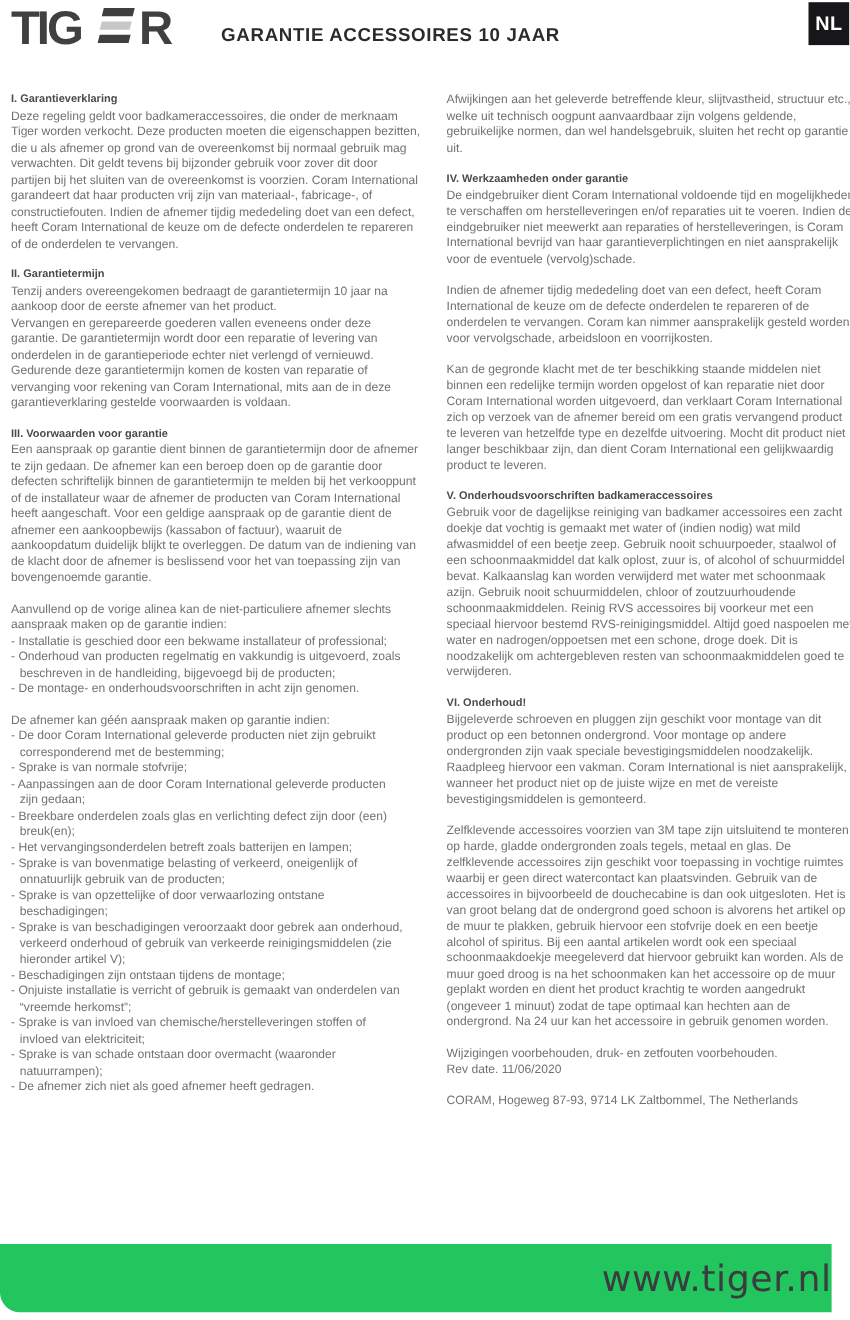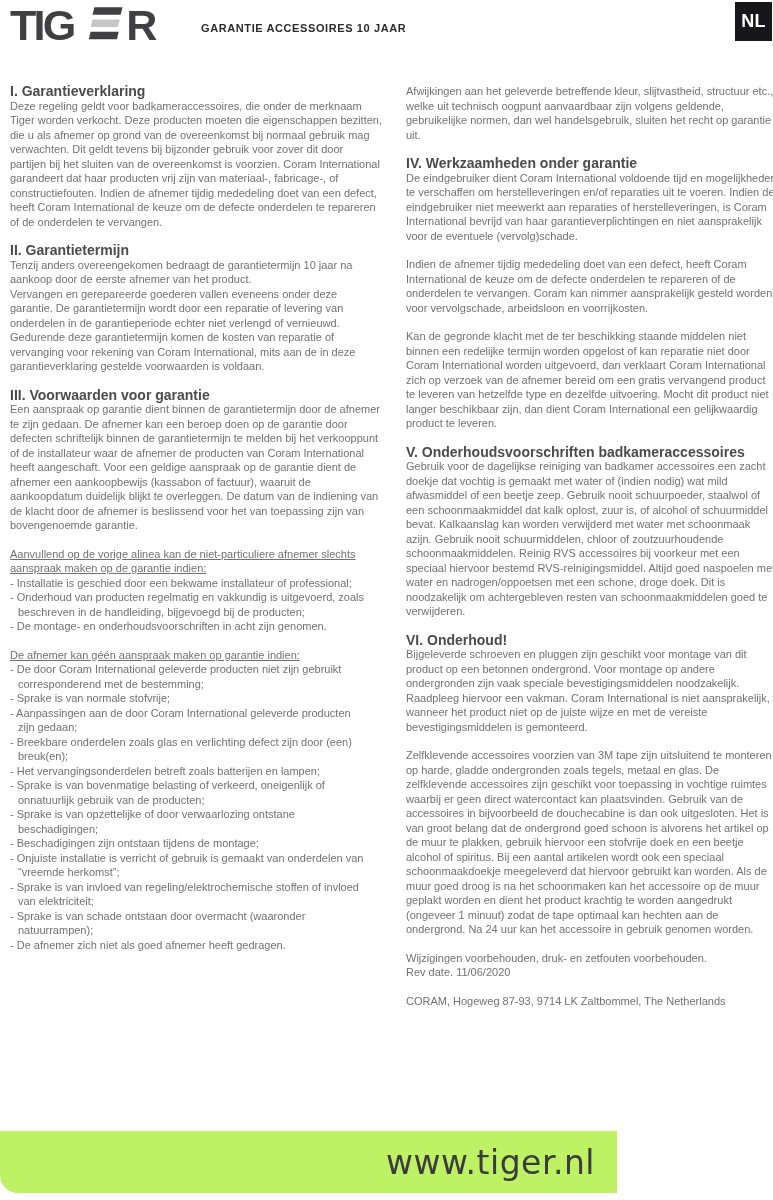--- a/index.html
+++ b/index.html
@@ -24,7 +24,7 @@
     position: absolute;
     left: 201px;
     top: 22px;
-    font-size: 11px;
+    font-size: 17px;
     font-weight: bold;
     letter-spacing: 0.6px;
     color: #2b2b2d;

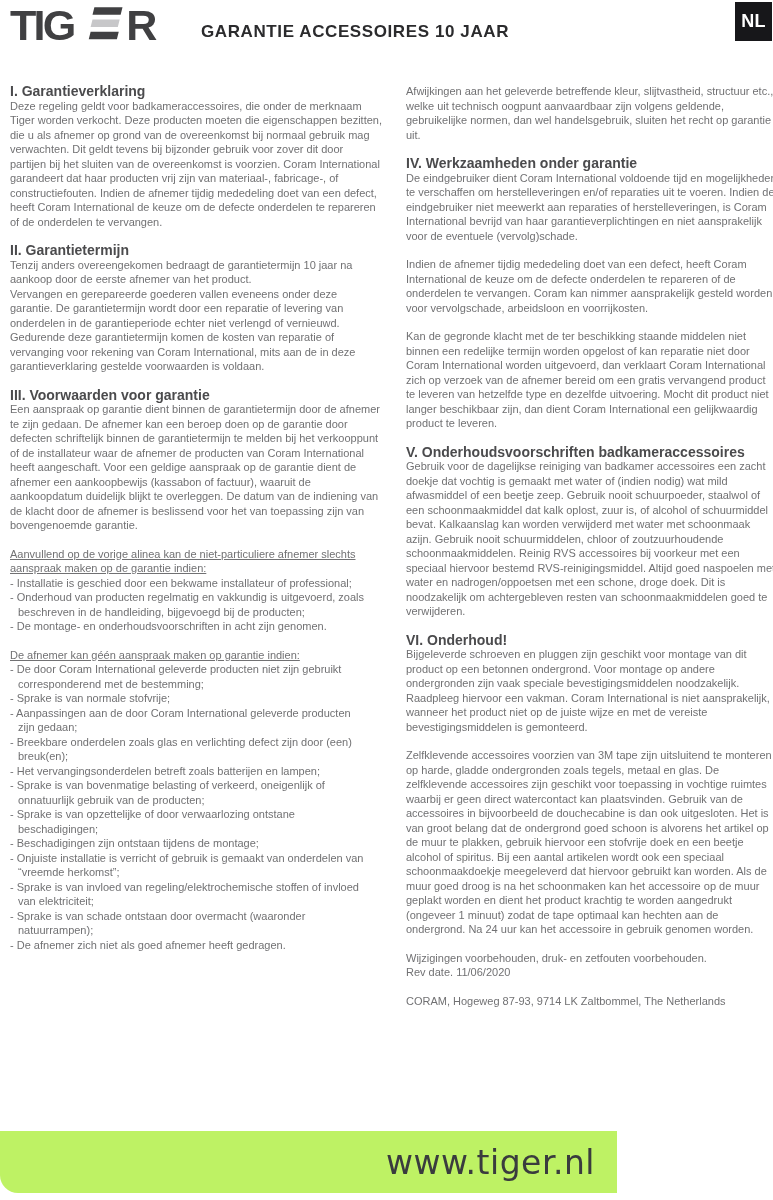--- a/index.html
+++ b/index.html
@@ -61,7 +61,7 @@
   .doc-heading {
     font-weight: bold;
     color: #4b4b4d;
-    font-size: 14px;
+    font-size: 10px;
     margin: 0;
   }
   .doc-para {

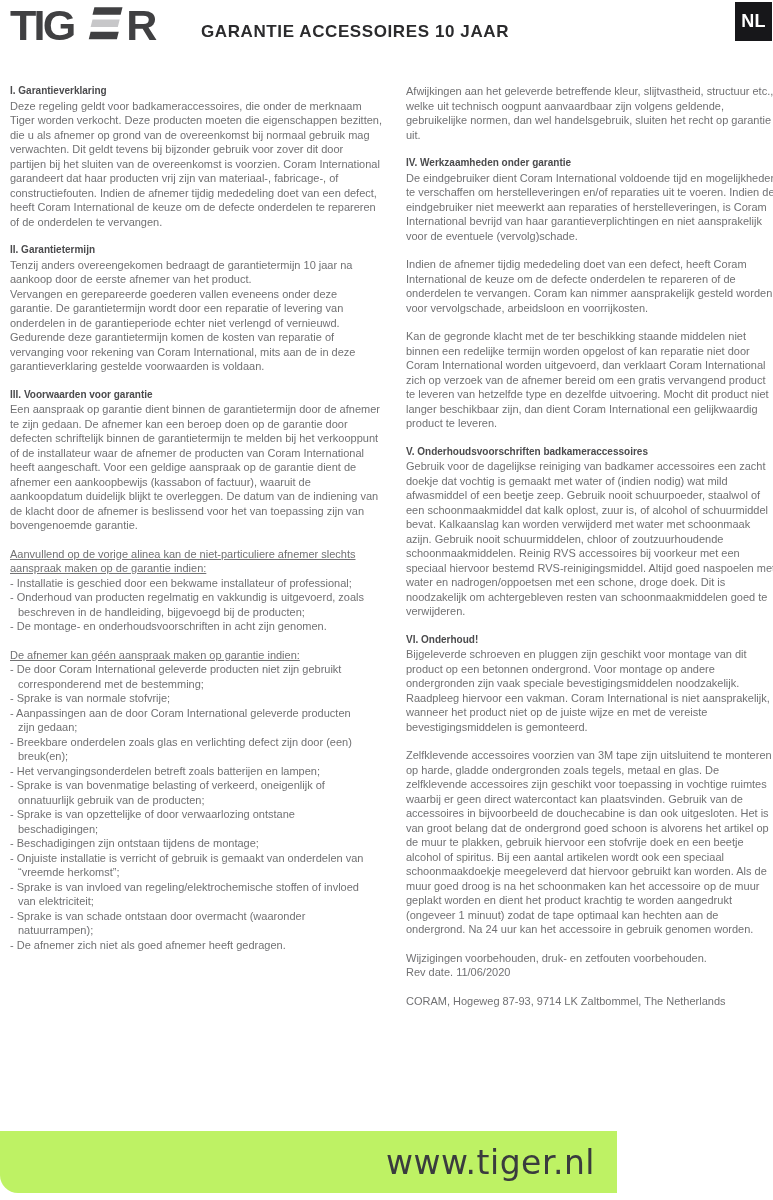--- a/index.html
+++ b/index.html
@@ -68,7 +68,7 @@
     margin: 0 0 14px 0;
     white-space: pre-line;
   }
-  .doc-para.flush { margin-bottom: 0; text-decoration: underline; }
+  .doc-para.flush { margin-bottom: 0; }
   .doc-list { margin: 0 16px 14px 0; }
   .doc-li {
     padding-left: 8px;

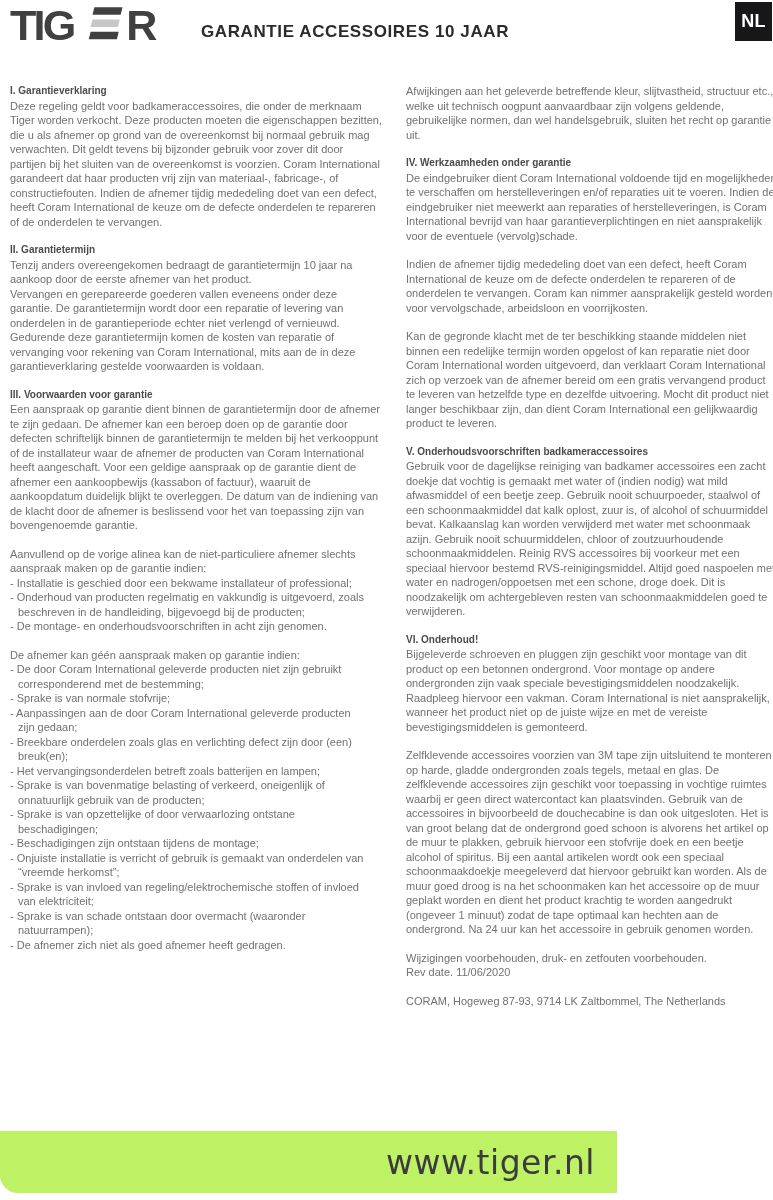--- a/index.html
+++ b/index.html
@@ -140,6 +140,7 @@
         <div class="doc-li">- Het vervangingsonderdelen betreft zoals batterijen en lampen;</div>
         <div class="doc-li">- Sprake is van bovenmatige belasting of verkeerd, oneigenlijk of onnatuurlijk gebruik van de producten;</div>
         <div class="doc-li">- Sprake is van opzettelijke of door verwaarlozing ontstane beschadigingen;</div>
+        <div class="doc-li">- Sprake is van beschadigingen veroorzaakt door gebrek aan onderhoud, verkeerd onderhoud of gebruik van verkeerde reinigingsmiddelen (zie hieronder artikel V);</div>
         <div class="doc-li">- Beschadigingen zijn ontstaan tijdens de montage;</div>
         <div class="doc-li">- Onjuiste installatie is verricht of gebruik is gemaakt van onderdelen van “vreemde herkomst”;</div>
         <div class="doc-li">- Sprake is van invloed van regeling/elektrochemische stoffen of invloed van elektriciteit;</div>

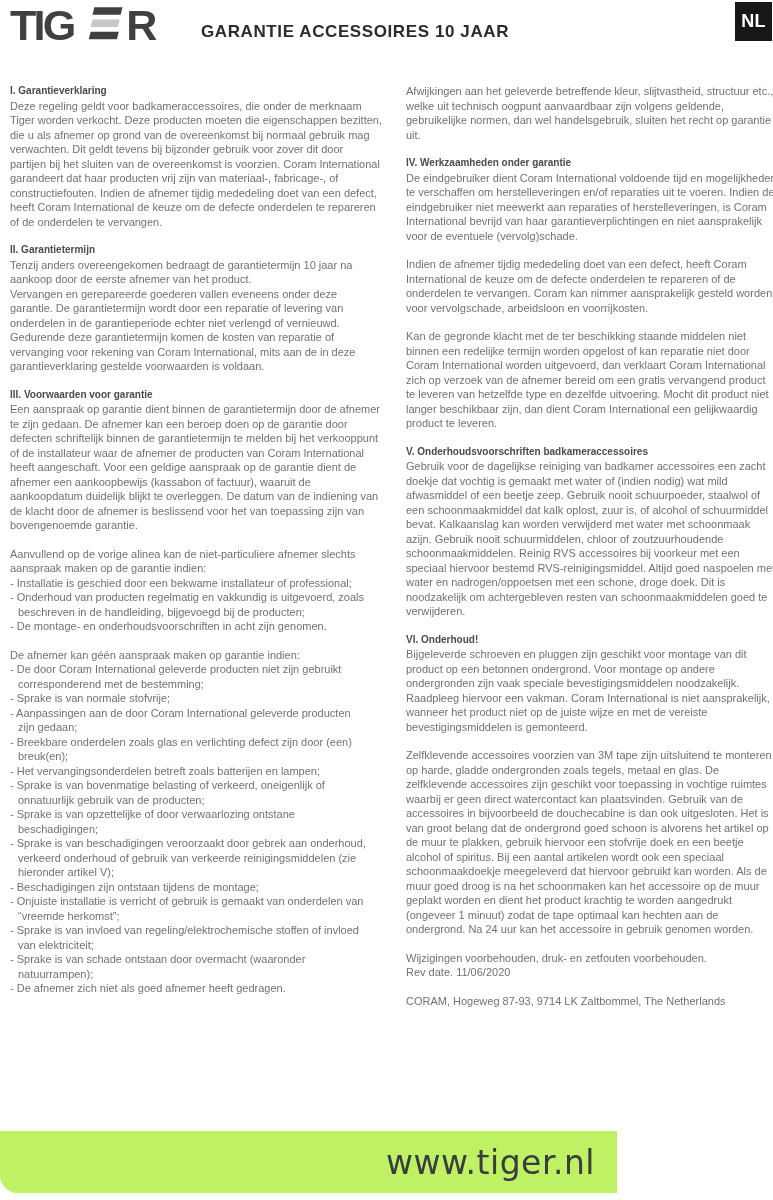--- a/index.html
+++ b/index.html
@@ -143,7 +143,7 @@
         <div class="doc-li">- Sprake is van beschadigingen veroorzaakt door gebrek aan onderhoud, verkeerd onderhoud of gebruik van verkeerde reinigingsmiddelen (zie hieronder artikel V);</div>
         <div class="doc-li">- Beschadigingen zijn ontstaan tijdens de montage;</div>
         <div class="doc-li">- Onjuiste installatie is verricht of gebruik is gemaakt van onderdelen van “vreemde herkomst”;</div>
-        <div class="doc-li">- Sprake is van invloed van regeling/elektrochemische stoffen of invloed van elektriciteit;</div>
+        <div class="doc-li">- Sprake is van invloed van chemische/herstelleveringen stoffen of invloed van elektriciteit;</div>
         <div class="doc-li">- Sprake is van schade ontstaan door overmacht (waaronder natuurrampen);</div>
         <div class="doc-li">- De afnemer zich niet als goed afnemer heeft gedragen.</div>
       </div>

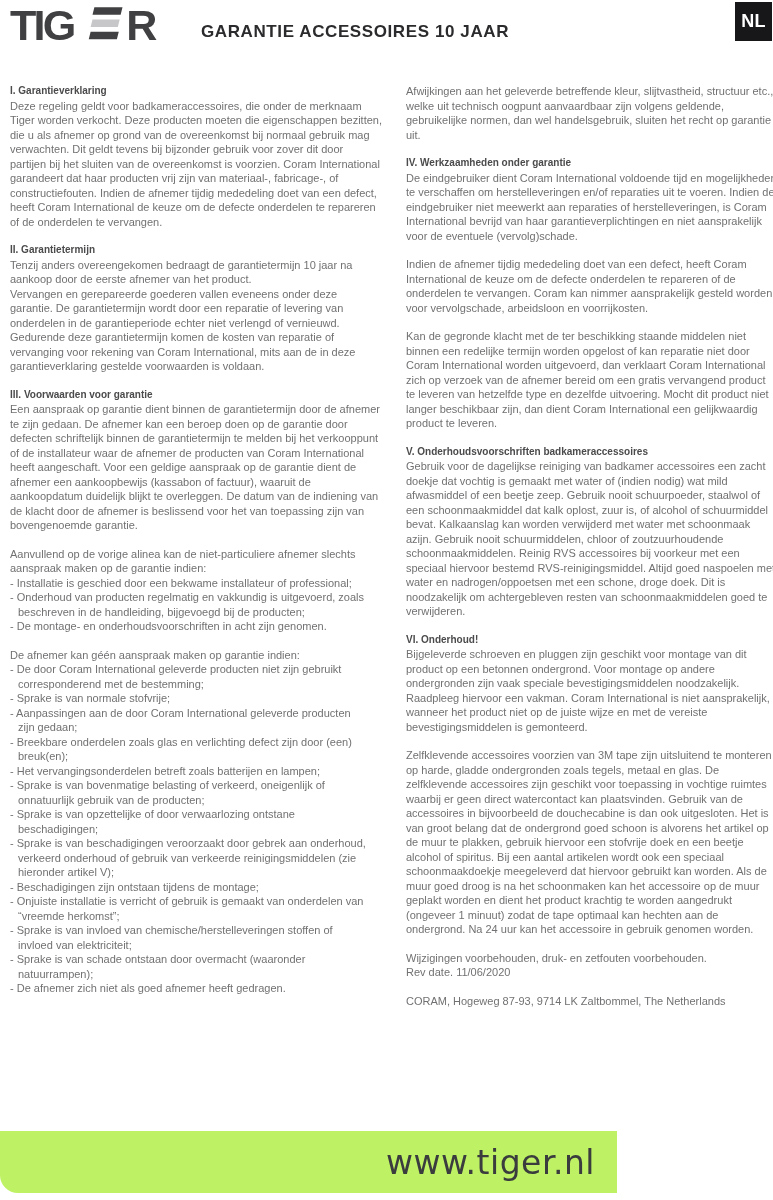--- a/index.html
+++ b/index.html
@@ -80,15 +80,14 @@
     position: absolute;
     left: 0;
     top: 1131px;
-    width: 617px;
+    width: 756px;
     height: 62px;
-    background: #bef264;
+    background: #22c55e;
     border-radius: 0 0 0 18px;
     display: flex;
     align-items: center;
     justify-content: flex-end;
     box-sizing: border-box;
-    padding-right: 22px;
   }
   .footer-url {
     font-family: "DejaVu Sans", "Liberation Sans", sans-serif;

